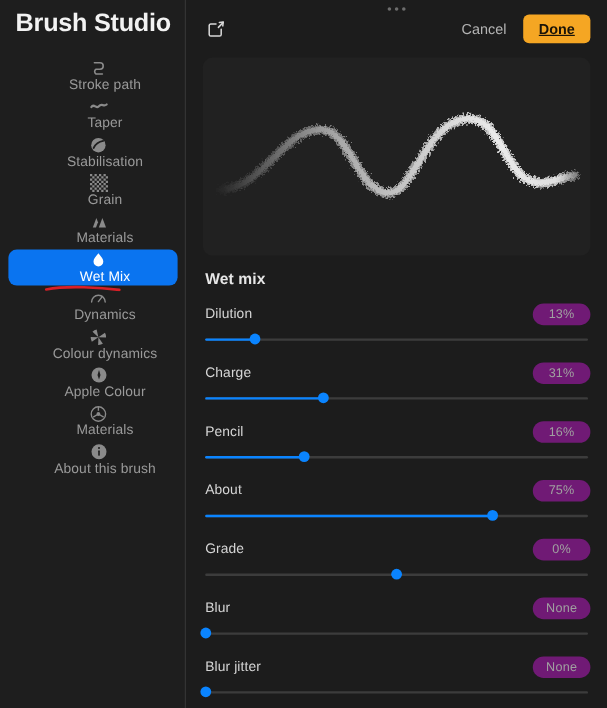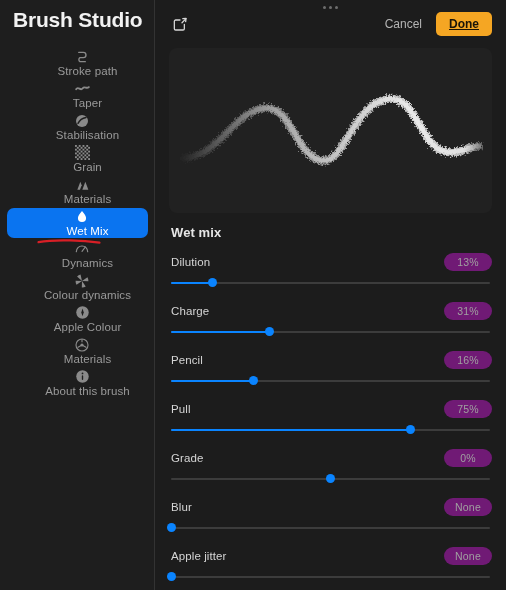--- a/index.html
+++ b/index.html
@@ -465,7 +465,7 @@
           </div>
           <div class="slider-row">
             <div class="slider-head">
-              <span class="slider-label">Pull</span>
+              <span class="slider-label">About</span>
               <span class="slider-value">75%</span>
             </div>
             <div class="track-wrap">

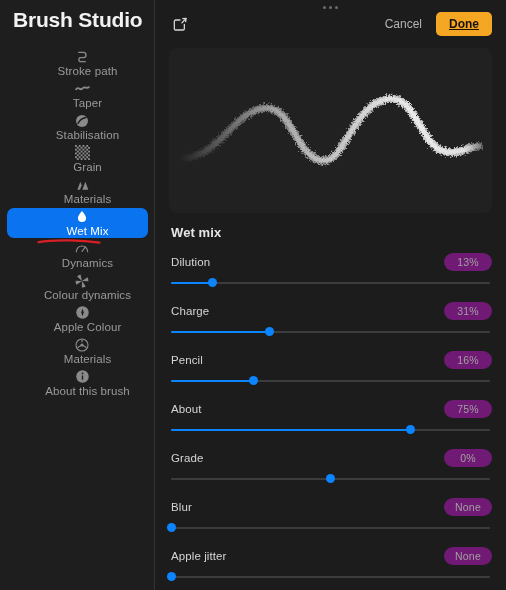--- a/index.html
+++ b/index.html
@@ -496,7 +496,7 @@
           </div>
           <div class="slider-row">
             <div class="slider-head">
-              <span class="slider-label">Apple jitter</span>
+              <span class="slider-label">Blur jitter</span>
               <span class="slider-value">None</span>
             </div>
             <div class="track-wrap">

